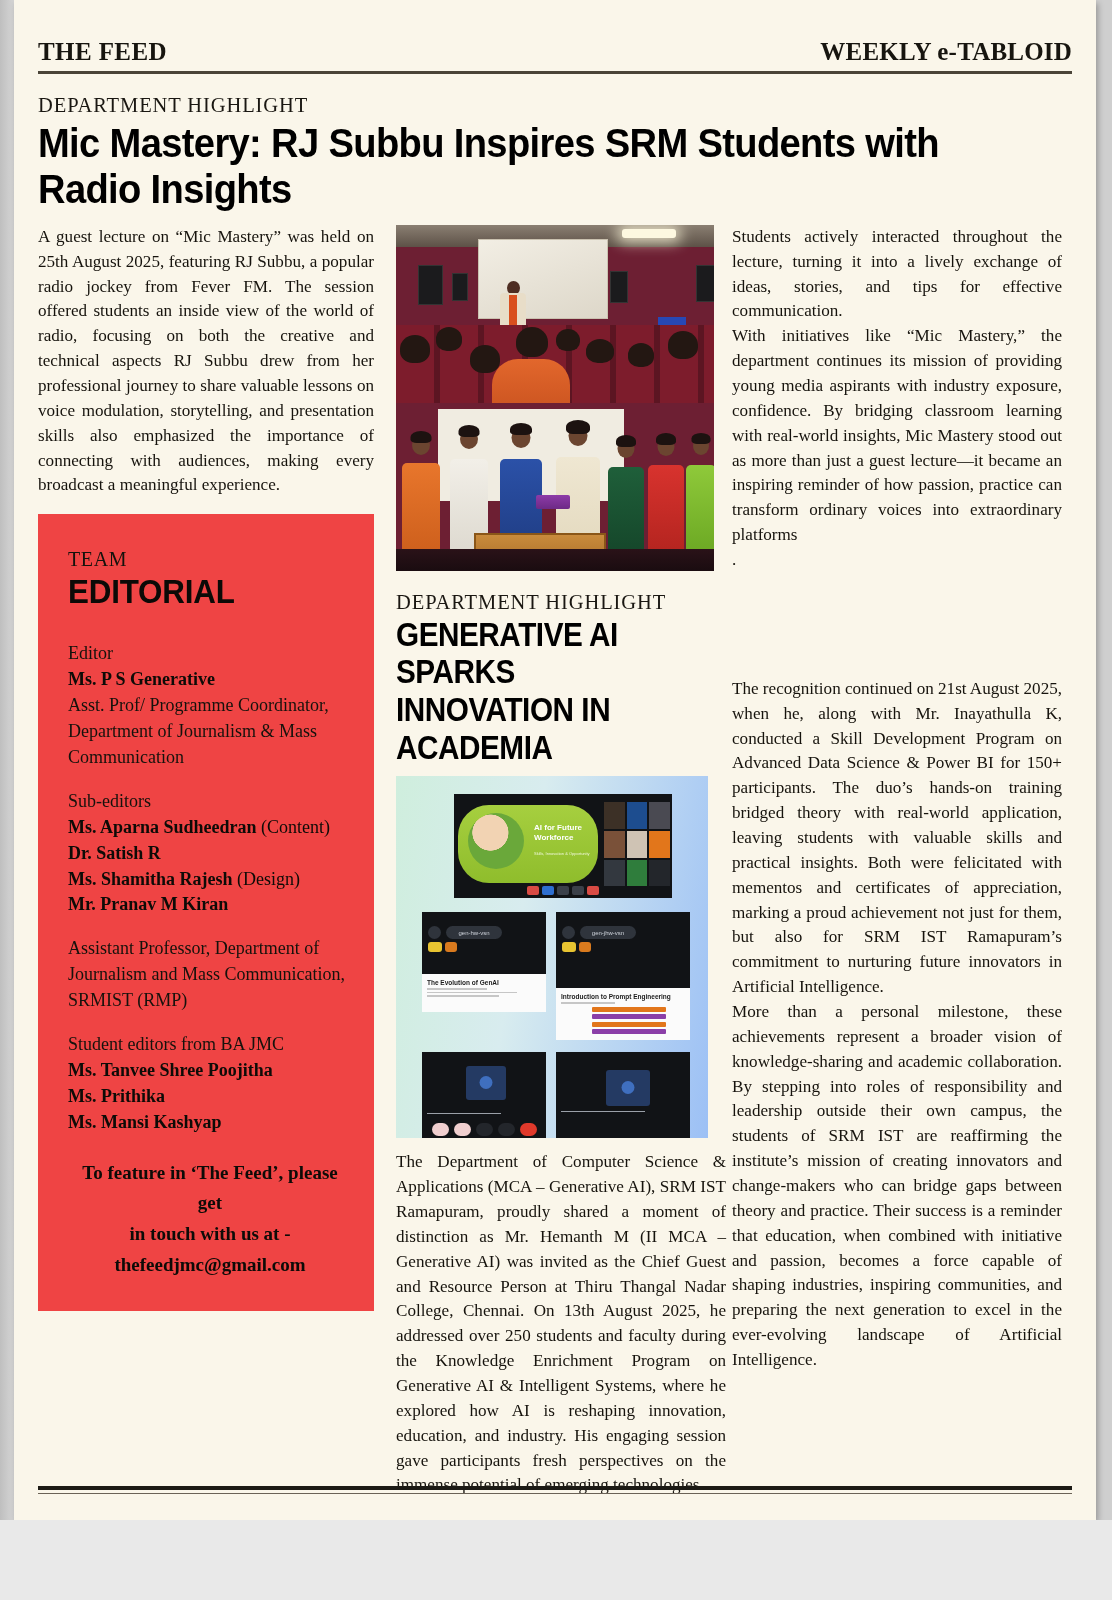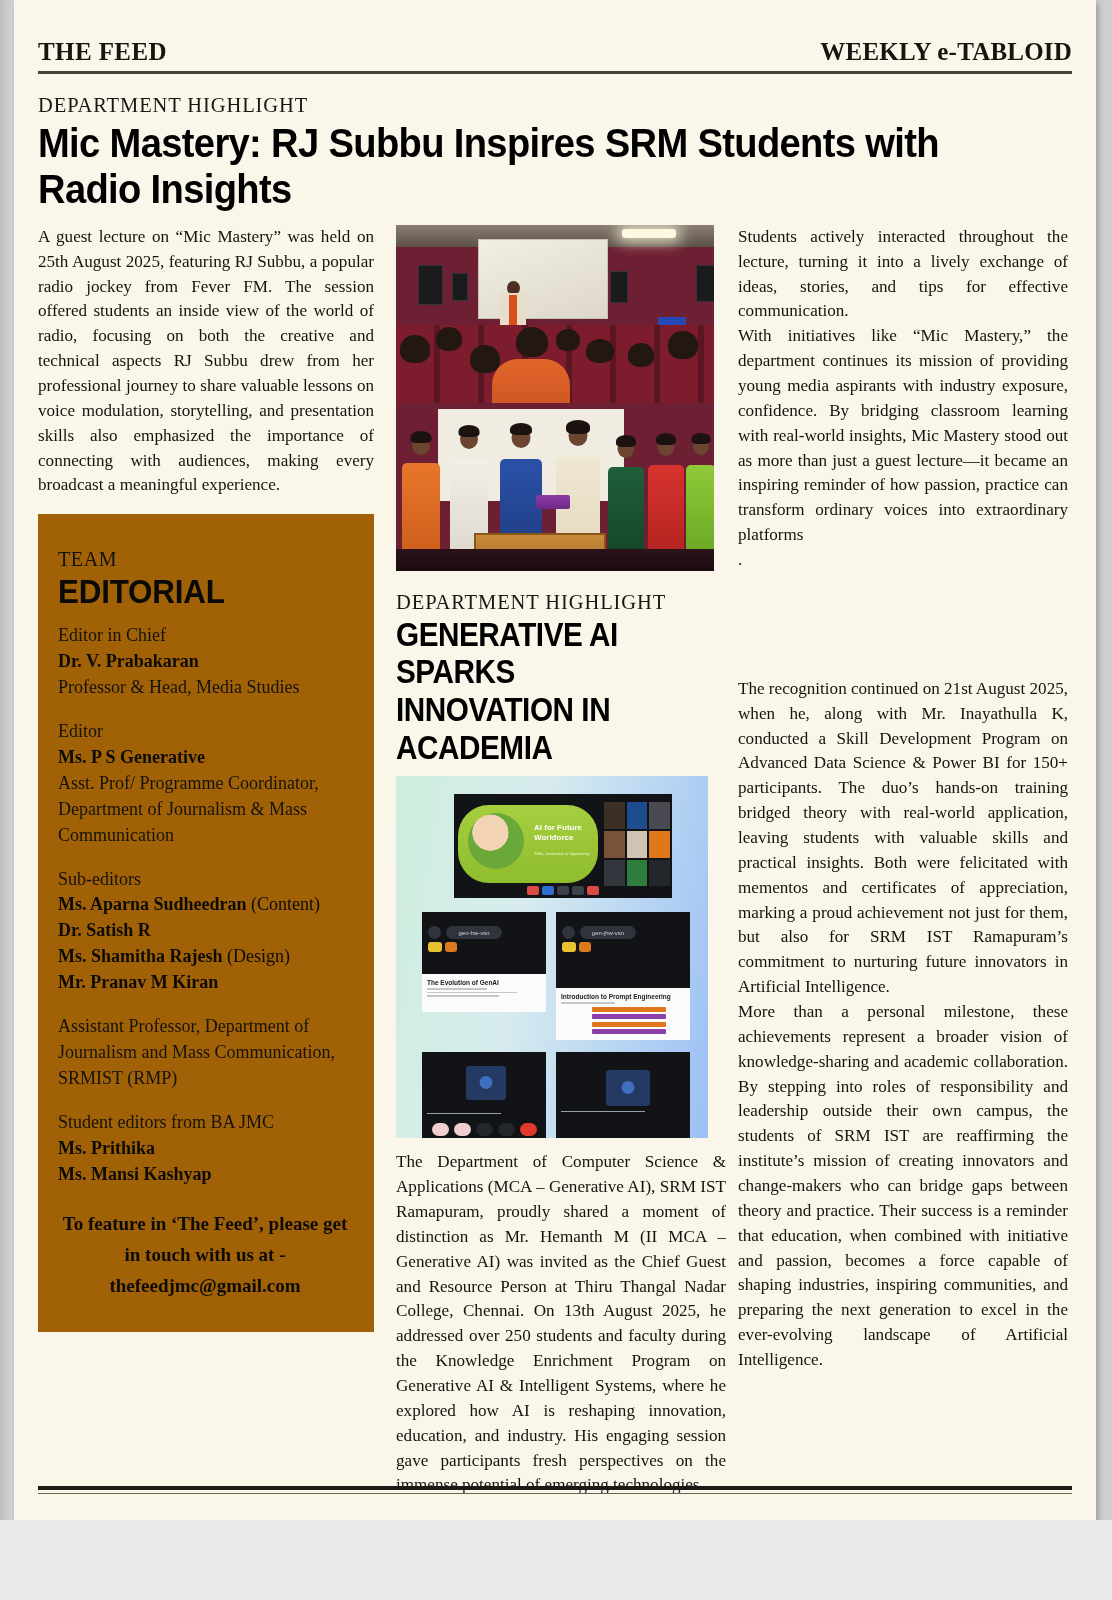--- a/index.html
+++ b/index.html
@@ -94,7 +94,7 @@
   }
   .col-left   { width: 336px; flex: none; }
   .col-mid    { width: 330px; flex: none; margin-left: 22px; }
-  .col-right  { width: 330px; flex: none; margin-left: 12px; }
+  .col-right  { width: 330px; flex: none; margin-left: 6px; }
 
   p.body {
     font-family: "Liberation Serif", "DejaVu Serif", serif;

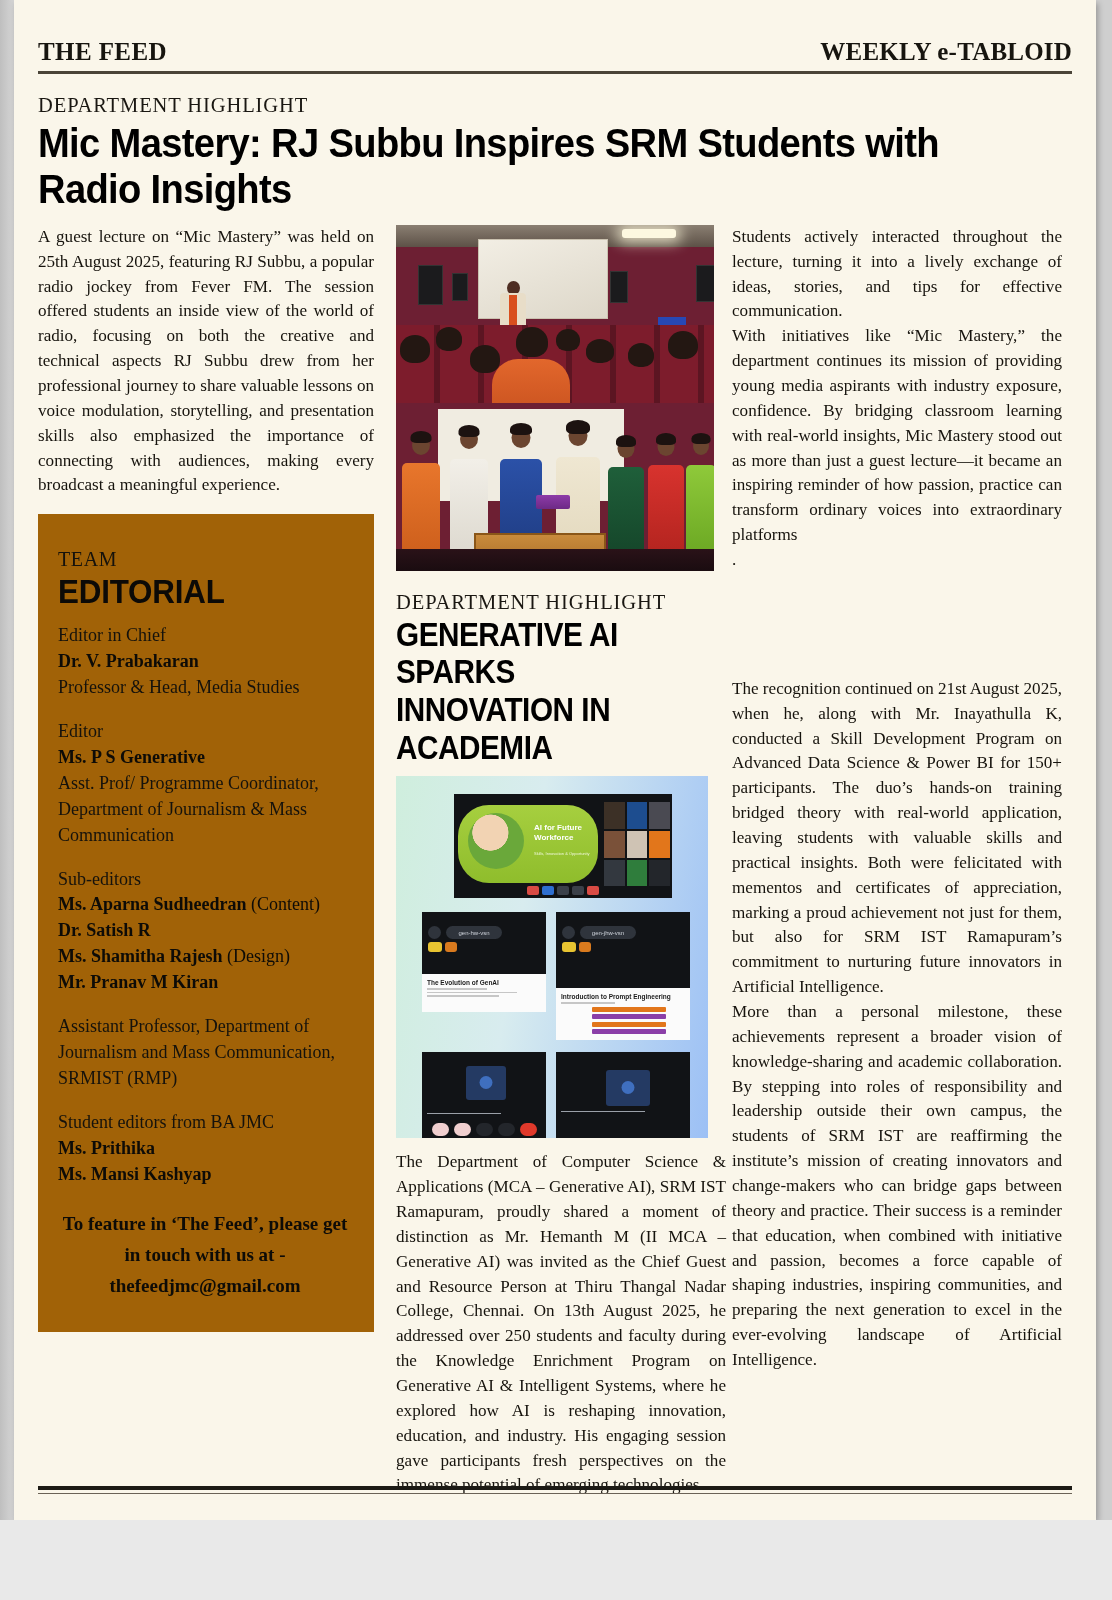--- a/index.html
+++ b/index.html
@@ -254,10 +254,10 @@
 
   
   .sidebar {
-    background: #a16207;
+    background: #ef4444;
     width: 336px;
     box-sizing: border-box;
-    padding: 34px 22px 30px 20px;
+    padding: 34px 22px 30px 30px;
     margin-top: 16px;
   }
   .sb-team {

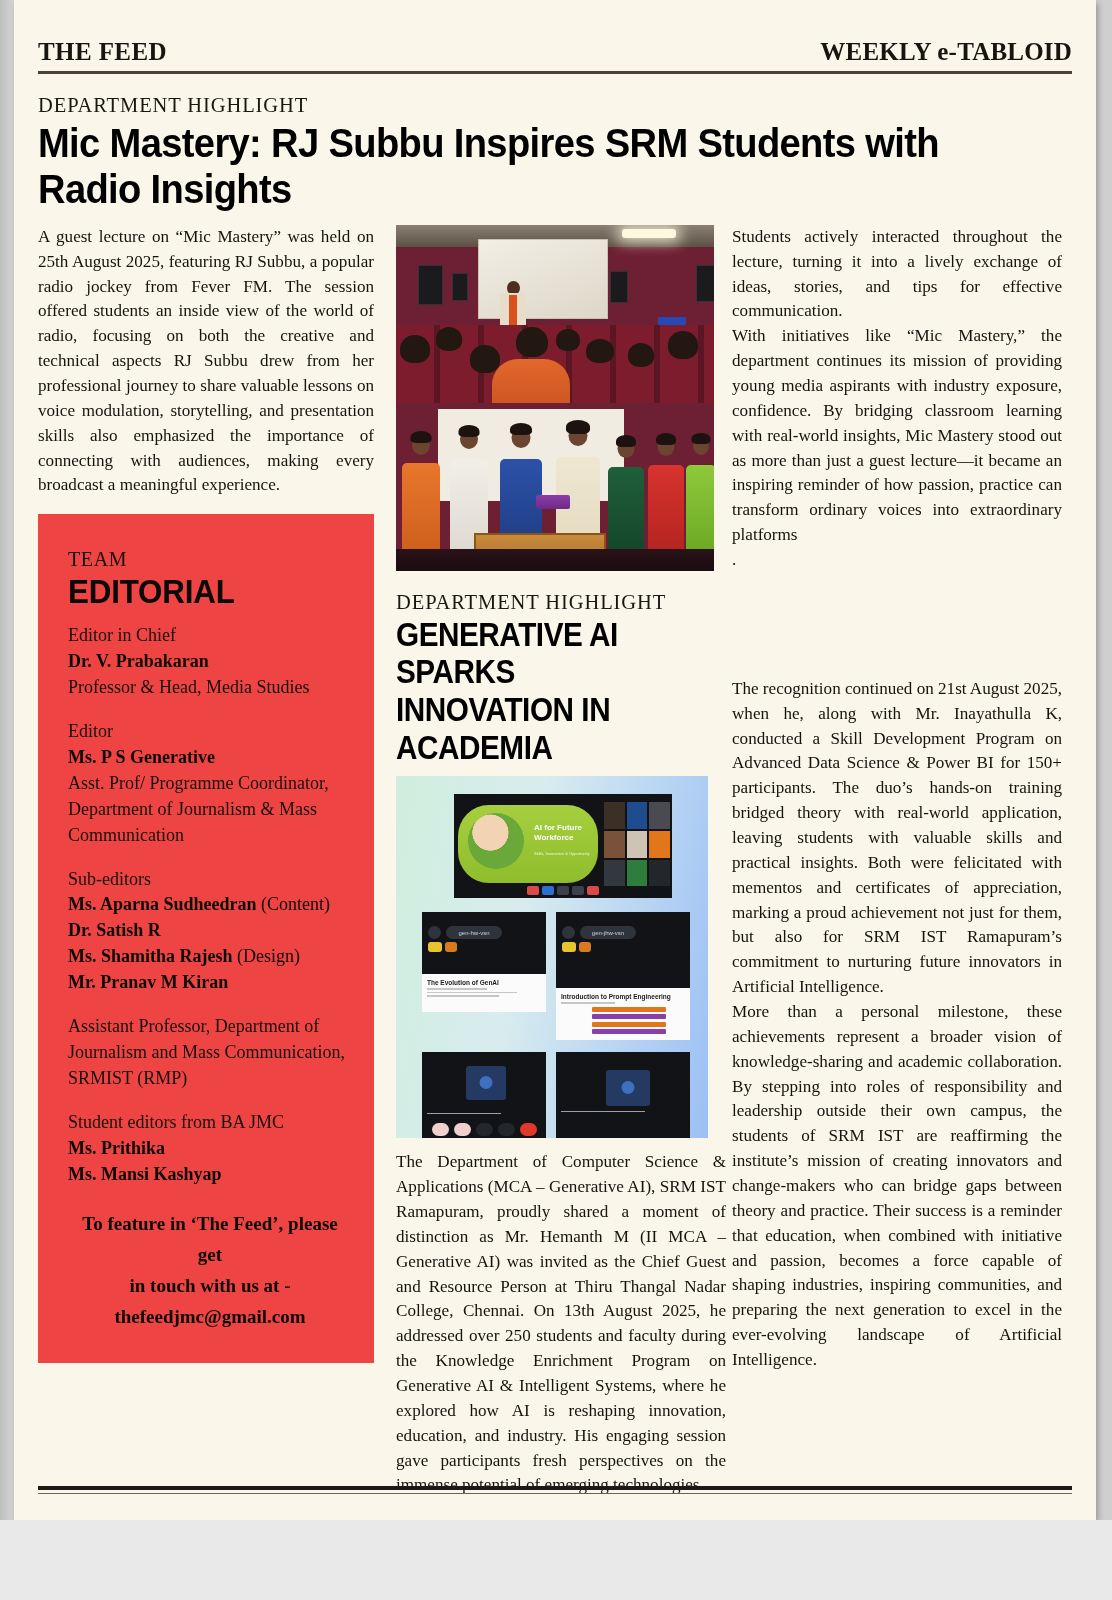--- a/index.html
+++ b/index.html
@@ -332,11 +332,6 @@
           <div class="sb-team">TEAM</div>
           <div class="sb-editorial">EDITORIAL</div>
 
-          <div>
-            <div class="sb-role">Editor in Chief</div>
-            <div class="sb-name">Dr. V. Prabakaran</div>
-            <div class="sb-role">Professor &amp; Head, Media Studies</div>
-          </div>
 
           <div class="sb-gap"></div>
 

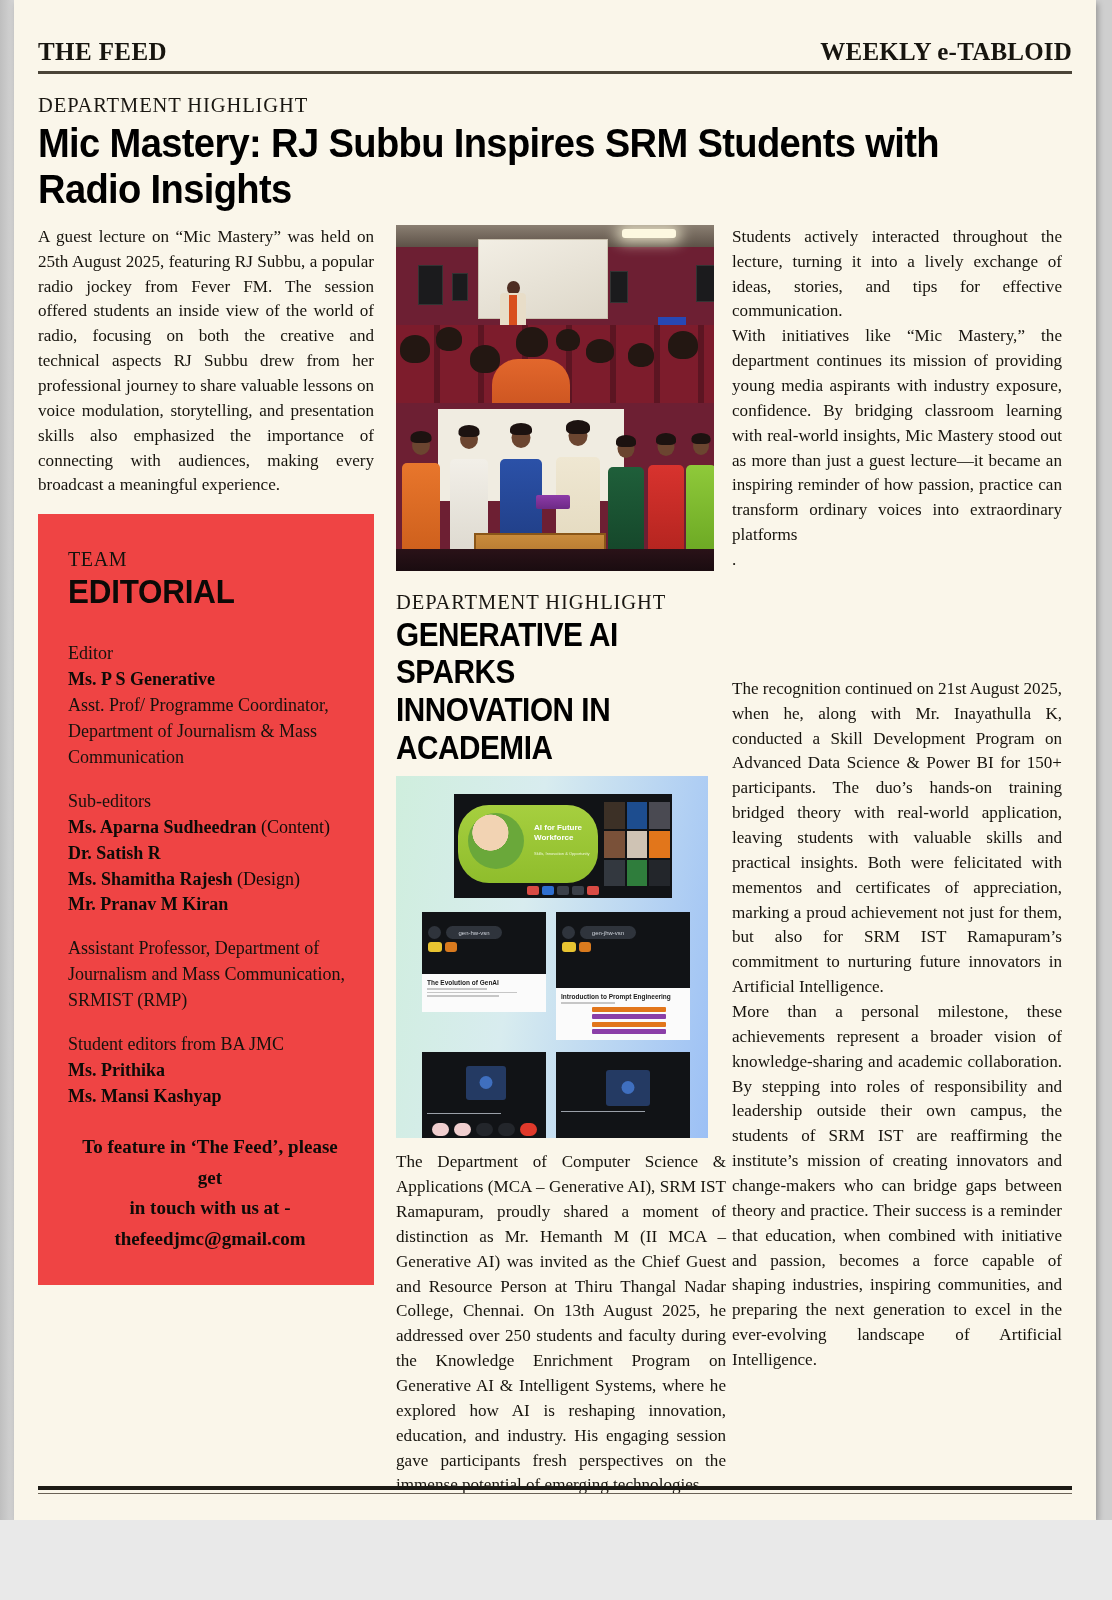--- a/index.html
+++ b/index.html
@@ -359,6 +359,7 @@
 
           <div>
             <div class="sb-role">Student editors from BA JMC</div>
+            <div class="sb-name">Ms. Tanvee Shree Poojitha</div>
             <div class="sb-name">Ms. Prithika</div>
             <div class="sb-name">Ms. Mansi Kashyap</div>
           </div>

